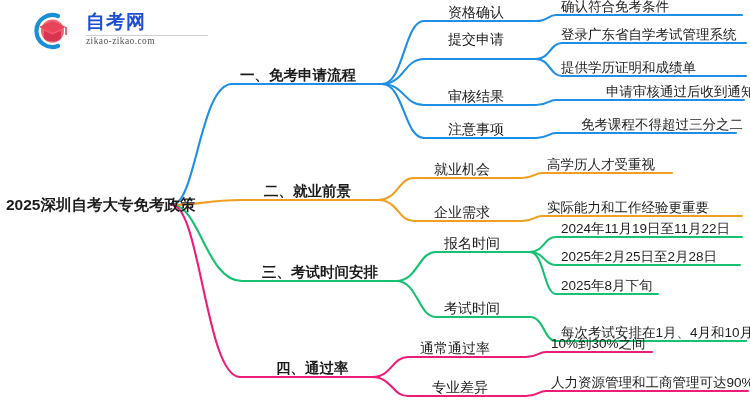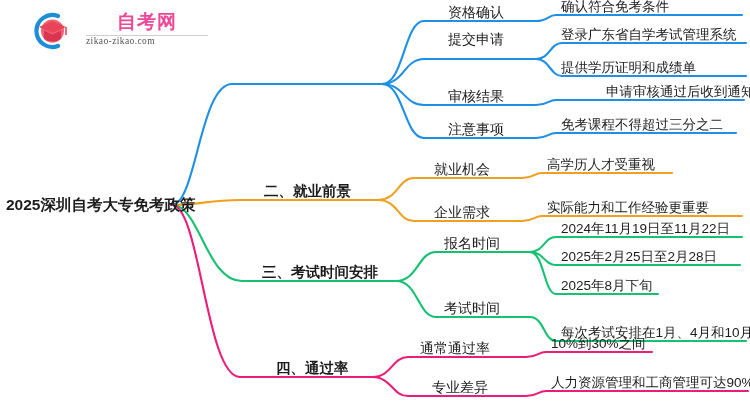--- a/index.html
+++ b/index.html
@@ -42,11 +42,10 @@
   .logo-cn {
     font-size: 19px;
     font-weight: bold;
-    color: #ec4899;
+    color: #1d4ed8;
     letter-spacing: 1px;
     line-height: 25px;
     white-space: nowrap;
-    text-align: center;
   }
   .logo-en {
     font-size: 9.5px;

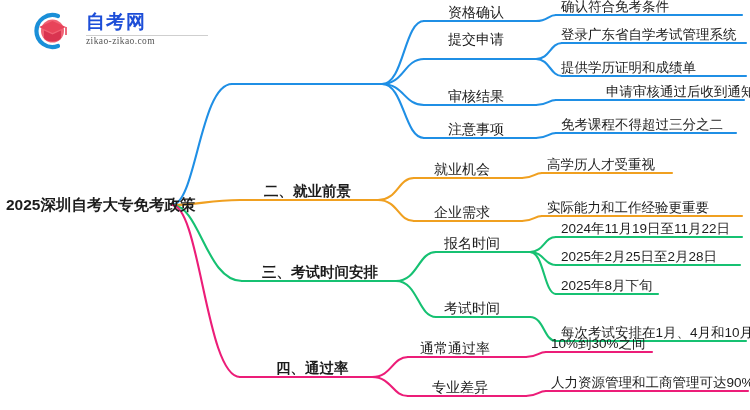--- a/index.html
+++ b/index.html
@@ -191,6 +191,7 @@
 
   <div class="node root" style="left:6px; top:197px;text-align:right;">2025深圳自考大专免考政策</div>
 
+  <div class="node lvl1" style="left:240px; top:68px;">一、免考申请流程</div>
 
   <div class="node lvl2" style="left:448px; top:5px;">资格确认</div>
   <div class="node lvl2" style="left:448px; top:32px;">提交申请</div>

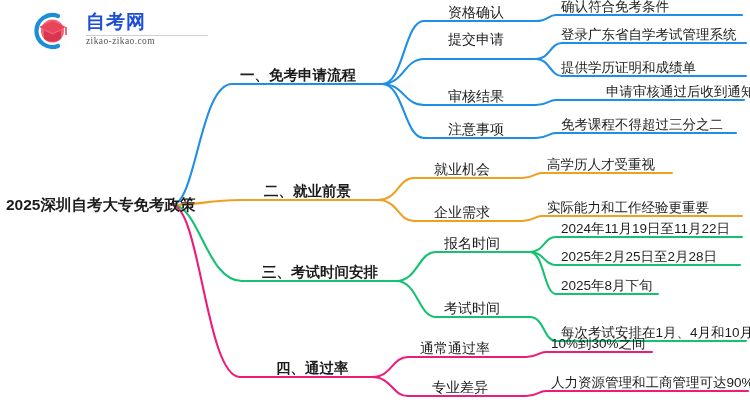--- a/index.html
+++ b/index.html
@@ -202,7 +202,7 @@
   <div class="node lvl3" style="left:561px; top:28px;">登录广东省自学考试管理系统</div>
   <div class="node lvl3" style="left:561px; top:61px;">提供学历证明和成绩单</div>
   <div class="node lvl3" style="left:586px; top:85px;padding-left:20px;">申请审核通过后收到通知</div>
-  <div class="node lvl3" style="left:561px; top:118px;">免考课程不得超过三分之二</div>
+  <div class="node lvl3" style="left:581px; top:118px;">免考课程不得超过三分之二</div>
 
   <div class="node lvl1" style="left:264px; top:184px;">二、就业前景</div>
 

